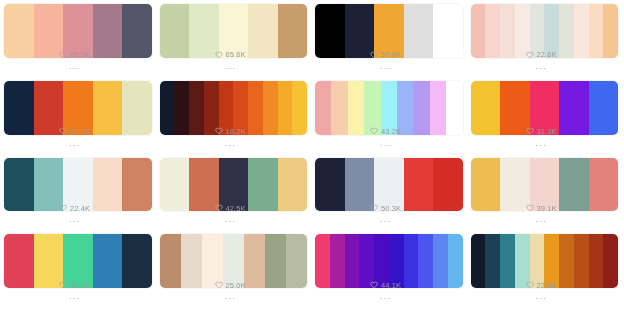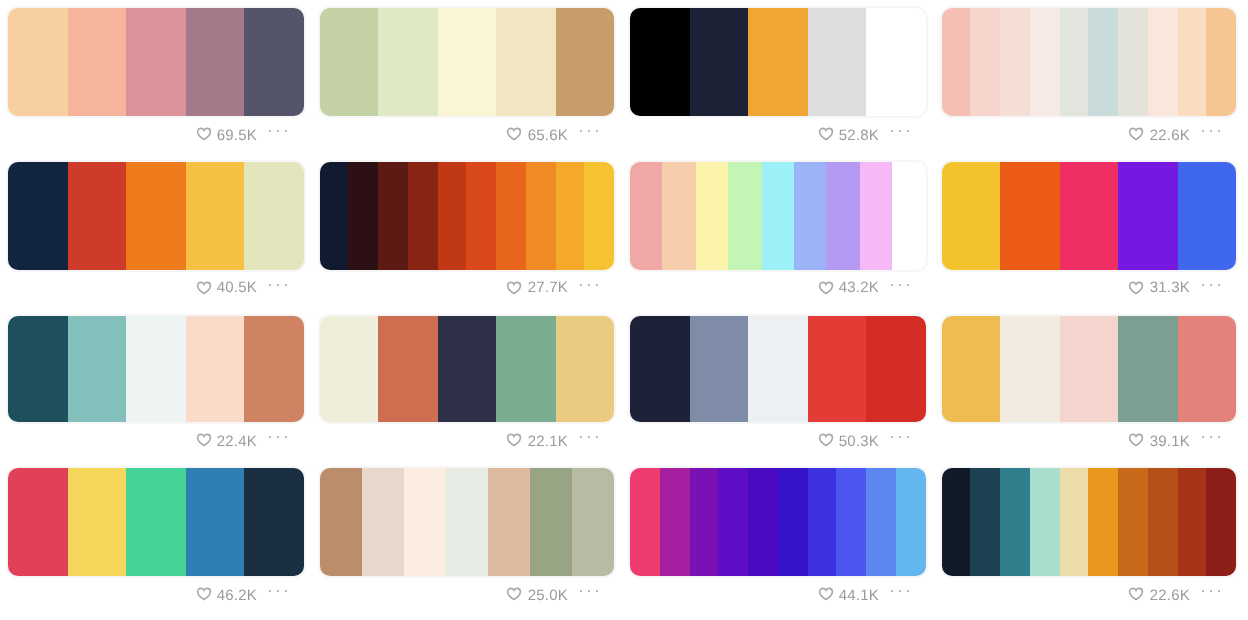--- a/index.html
+++ b/index.html
@@ -44,6 +44,7 @@
     font-size: 7.5px;
     color: #9a9a9a;
     letter-spacing: 0.1px;
+    flex-direction: column;
   }
   .likes { display: flex; align-items: center; gap: 2.5px; }
   .heart-icon { display: block; width: 8px; height: 8px; }

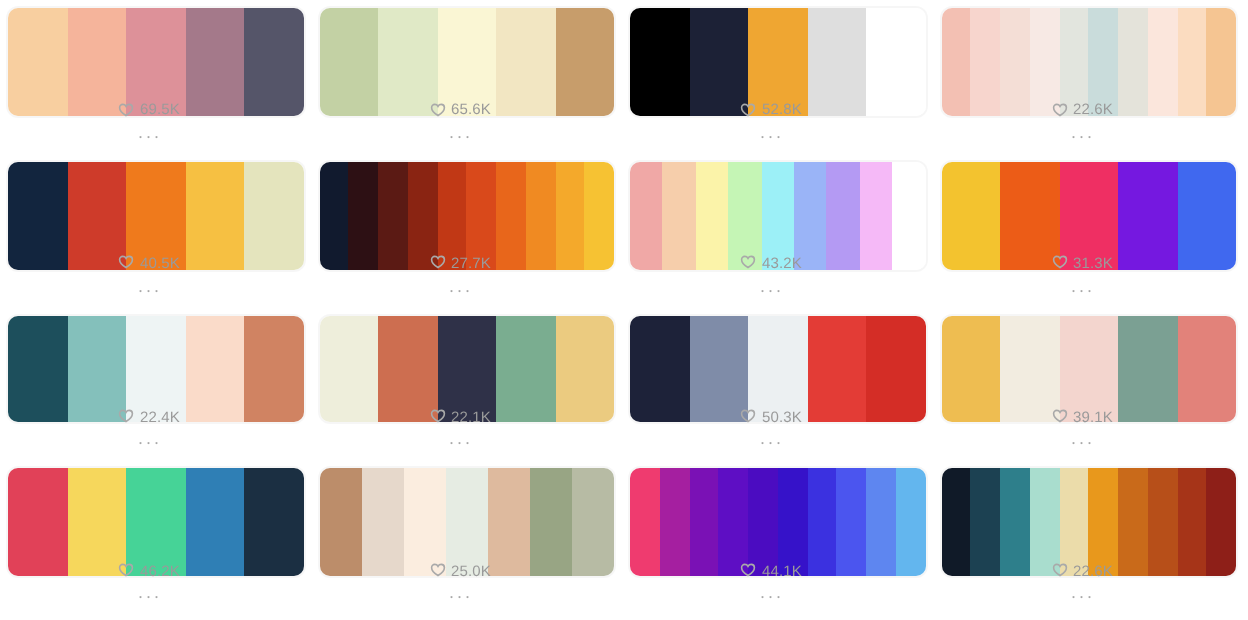--- a/index.html
+++ b/index.html
@@ -187,7 +187,7 @@
               <path d="M8 13.5C8 13.5 1.6 9.8 1.6 5.7C1.6 3.7 3.1 2.4 4.8 2.4C6 2.4 7.3 3 8 4.3C8.7 3 10 2.4 11.2 2.4C12.9 2.4 14.4 3.7 14.4 5.7C14.4 9.8 8 13.5 8 13.5Z"></path>
             </svg>
           </span>
-          <span class="count">27.7K</span>
+          <span class="count">18.2K</span>
         </div>
         <span class="more">···</span>
       </div>

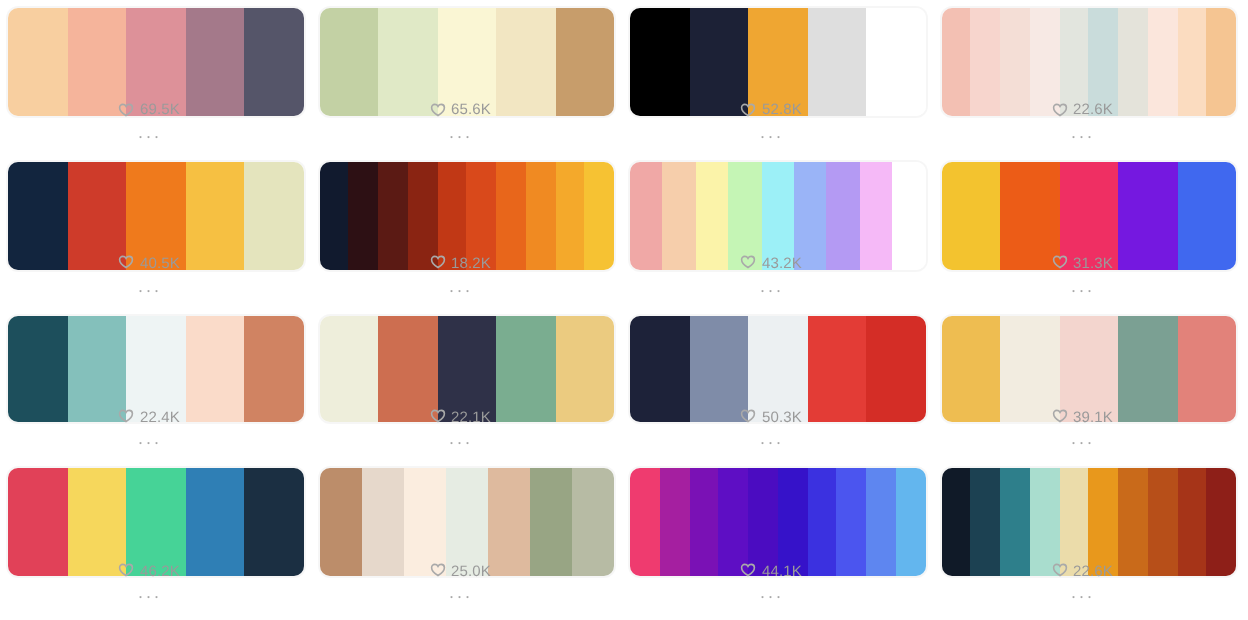--- a/index.html
+++ b/index.html
@@ -271,7 +271,7 @@
               <path d="M8 13.5C8 13.5 1.6 9.8 1.6 5.7C1.6 3.7 3.1 2.4 4.8 2.4C6 2.4 7.3 3 8 4.3C8.7 3 10 2.4 11.2 2.4C12.9 2.4 14.4 3.7 14.4 5.7C14.4 9.8 8 13.5 8 13.5Z"></path>
             </svg>
           </span>
-          <span class="count">22.1K</span>
+          <span class="count">42.5K</span>
         </div>
         <span class="more">···</span>
       </div>

